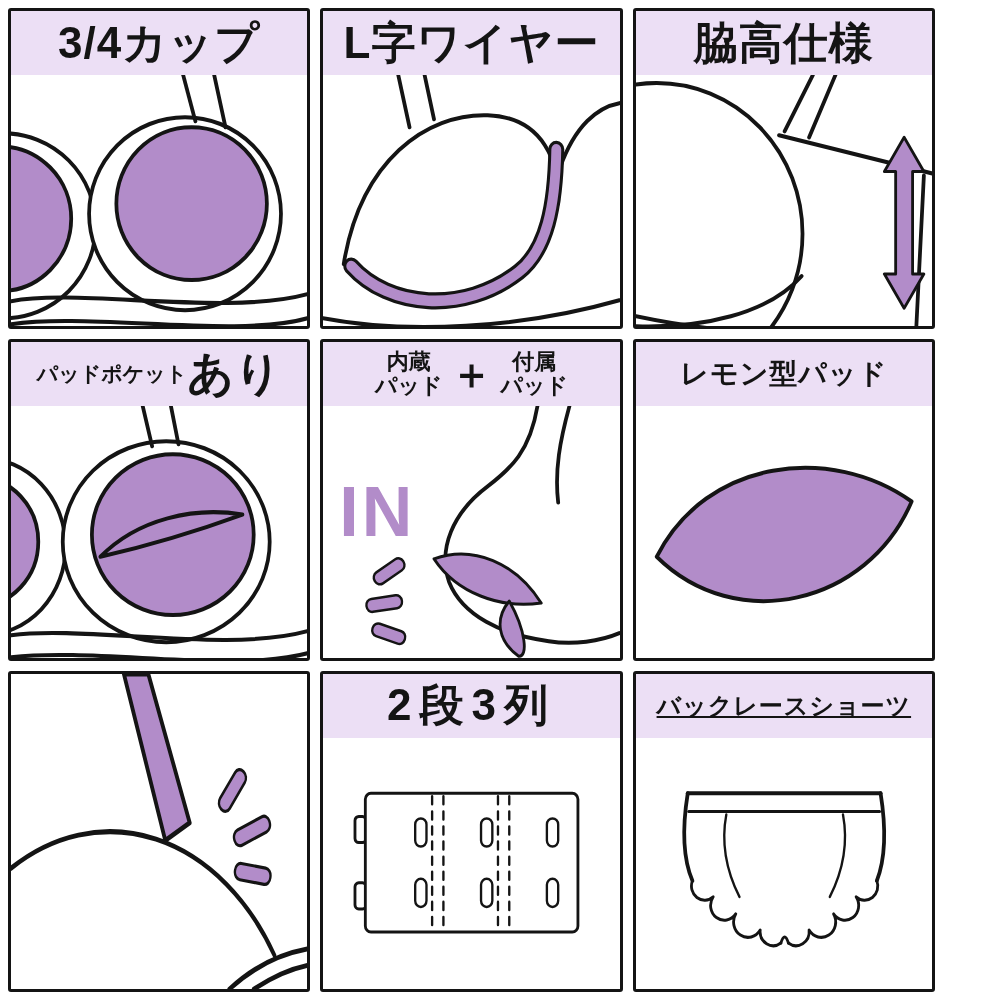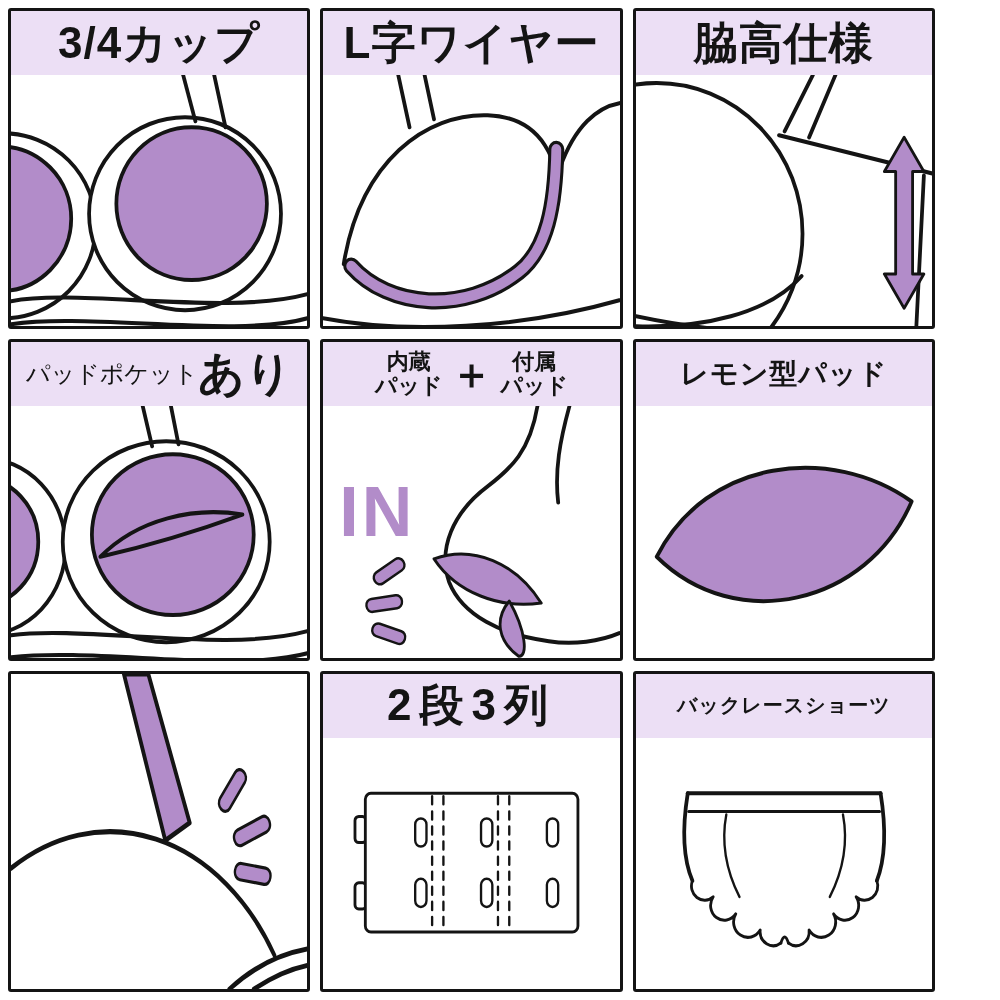--- a/index.html
+++ b/index.html
@@ -15,7 +15,7 @@
   .title-md { font-size:28px; }
   .title-sm { font-size:20px; }
   .title-spaced { letter-spacing:8px; }
-  .t-small { font-size:24px; font-weight:normal; }
+  .t-small { font-size:21px; font-weight:bold; }
   .t-large { font-size:46px; font-weight:bold; }
   .stack { display:flex; flex-direction:column; align-items:center; font-size:22px; line-height:1.12; font-weight:bold;text-align:right; }
   .plus { font-size:42px; font-weight:bold; margin:0 8px; }

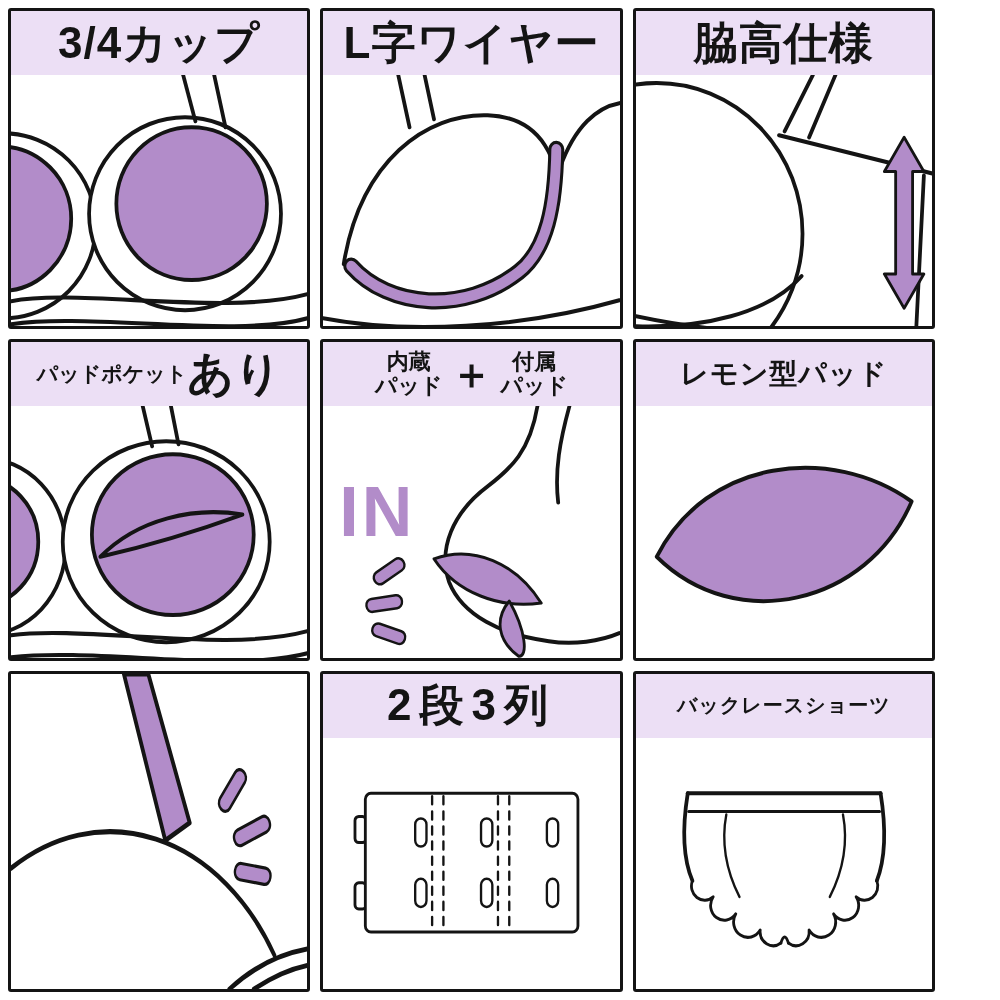--- a/index.html
+++ b/index.html
@@ -13,7 +13,7 @@
     align-items:center; justify-content:center; font-weight:bold; text-align:center; }
   .title { font-size:44px; letter-spacing:1px; white-space:nowrap; }
   .title-md { font-size:28px; }
-  .title-sm { font-size:20px; }
+  .title-sm { font-size:24px;text-decoration:underline; }
   .title-spaced { letter-spacing:8px; }
   .t-small { font-size:21px; font-weight:bold; }
   .t-large { font-size:46px; font-weight:bold; }

